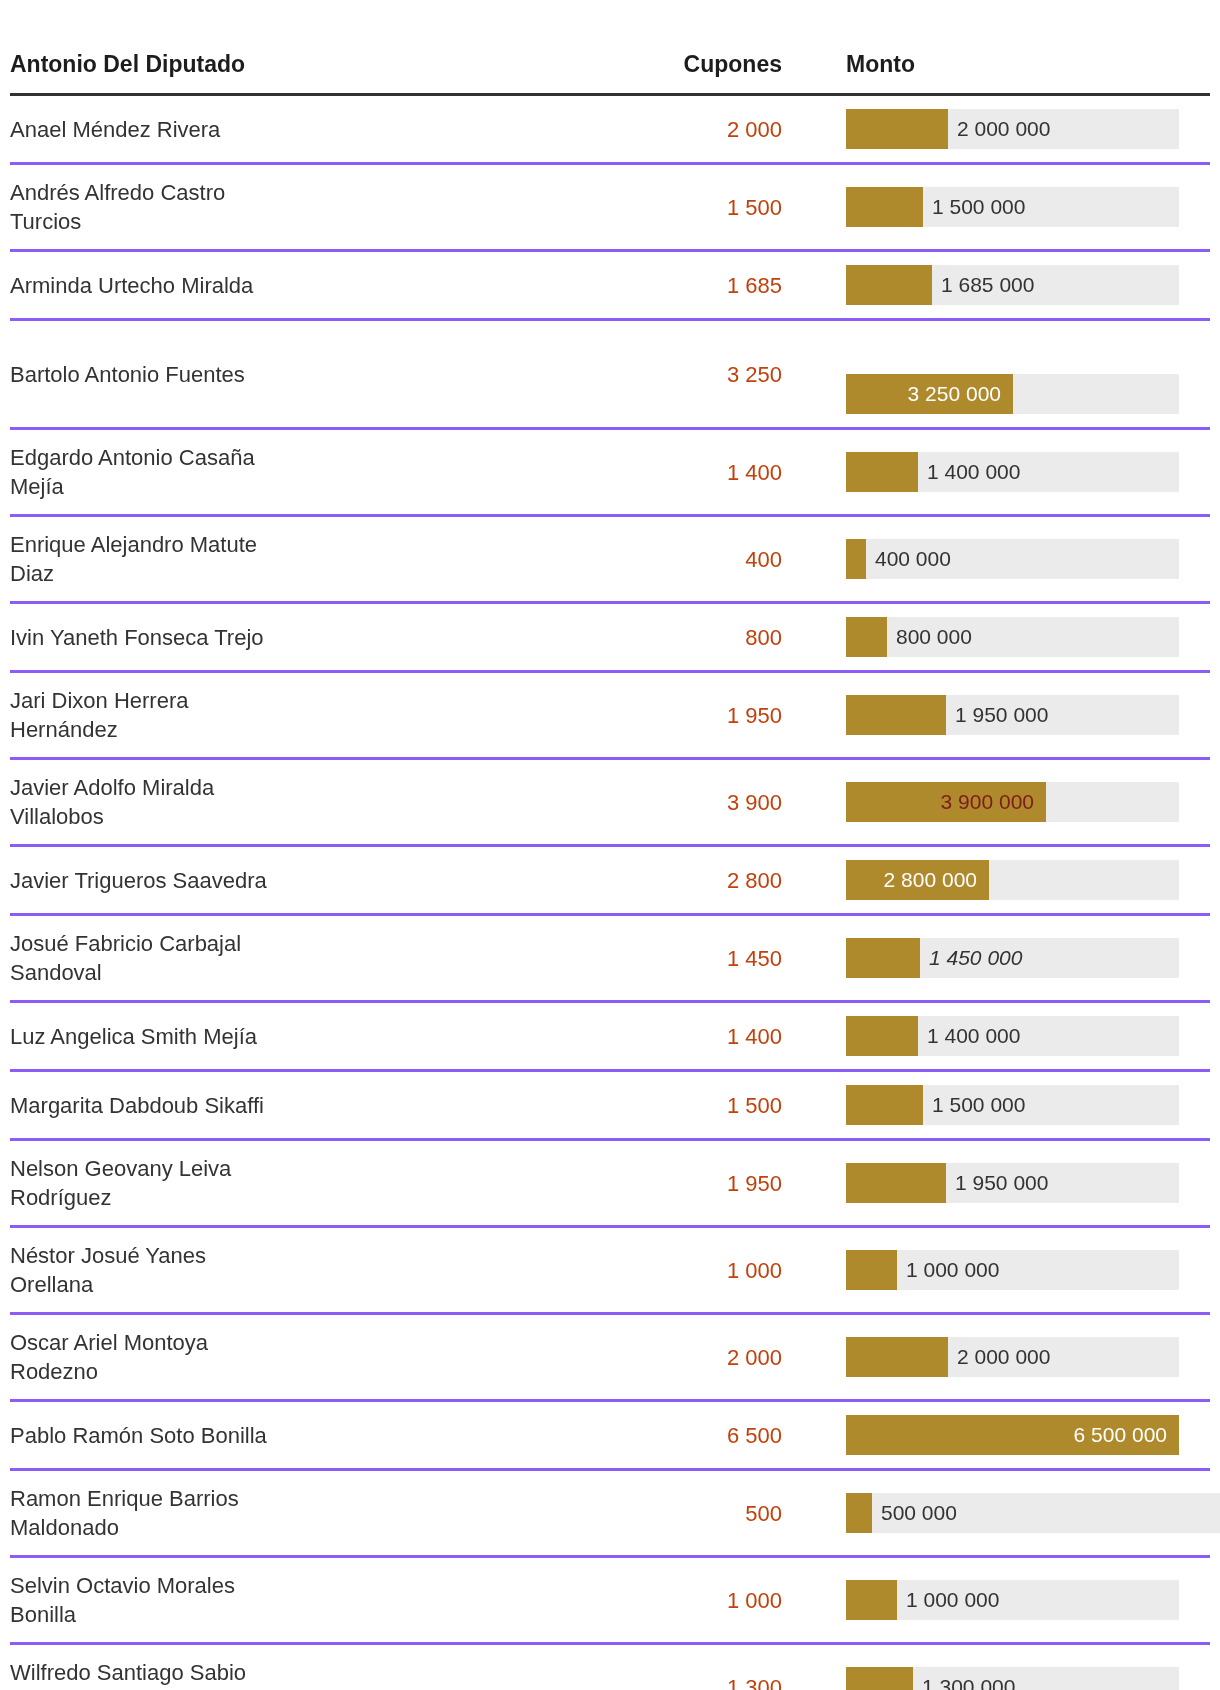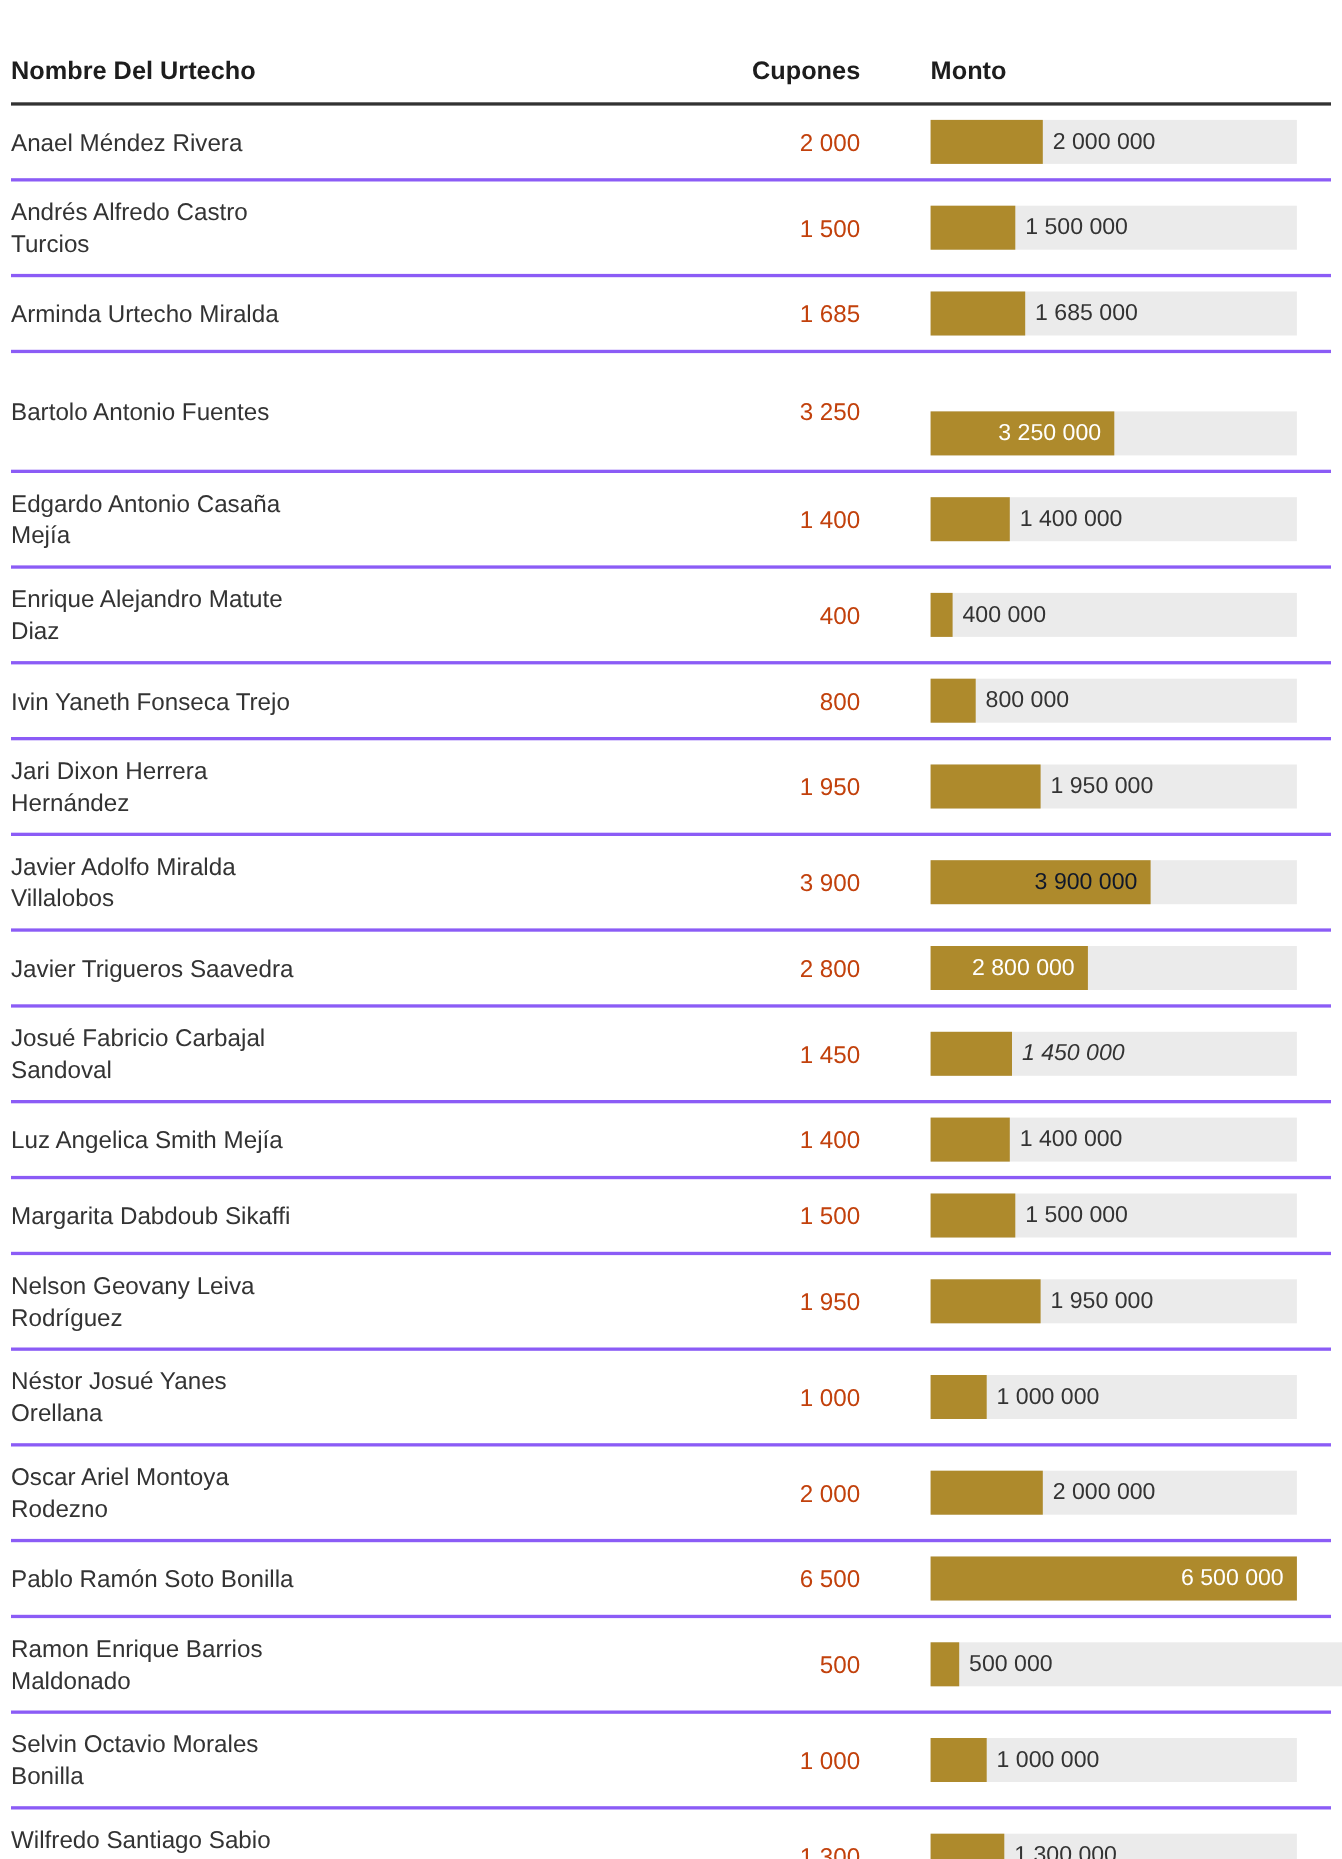--- a/index.html
+++ b/index.html
@@ -65,7 +65,7 @@
 <div class="wrap">
 
   <div class="thead">
-    <div class="th name">Nombre Del Urtecho</div>
+    <div class="th name">Antonio Del Diputado</div>
     <div class="th cupones">Cupones</div>
     <div class="th monto">Monto</div>
   </div>

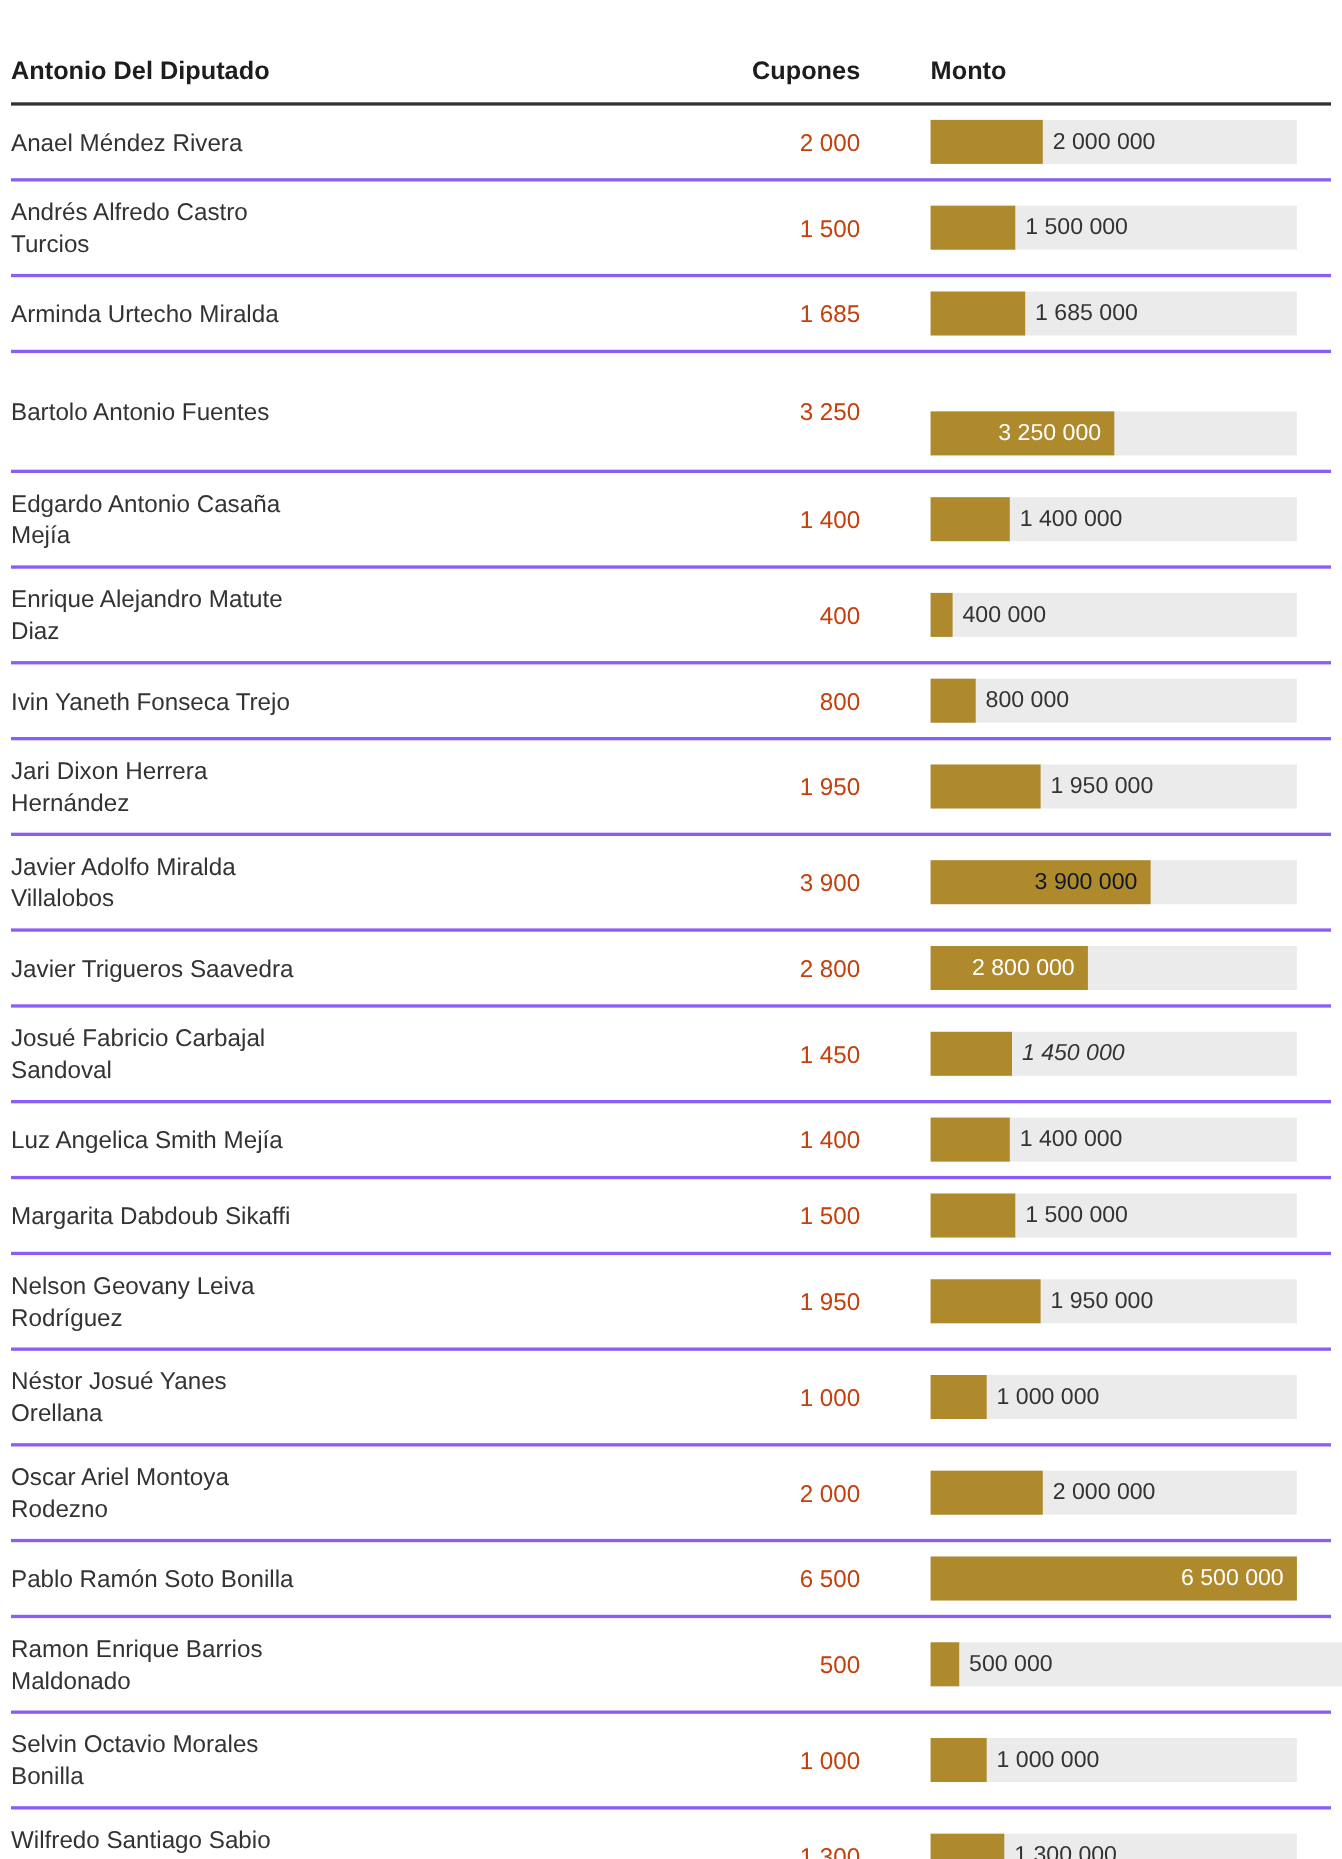--- a/index.html
+++ b/index.html
@@ -170,7 +170,7 @@
       <div class="cell monto">
         <div class="track" style="background: rgb(235, 235, 235); width: 333px; height: 40px;">
           <div class="fill" style="width: 200px; background: rgb(174, 138, 44);"></div>
-          <span class="blabel inside" style="color: #0f172a; right: 145px;">3 900 000</span>
+          <span class="blabel inside" style="color: #7f1d1d; right: 145px;">3 900 000</span>
         </div>
       </div>
     </div>

